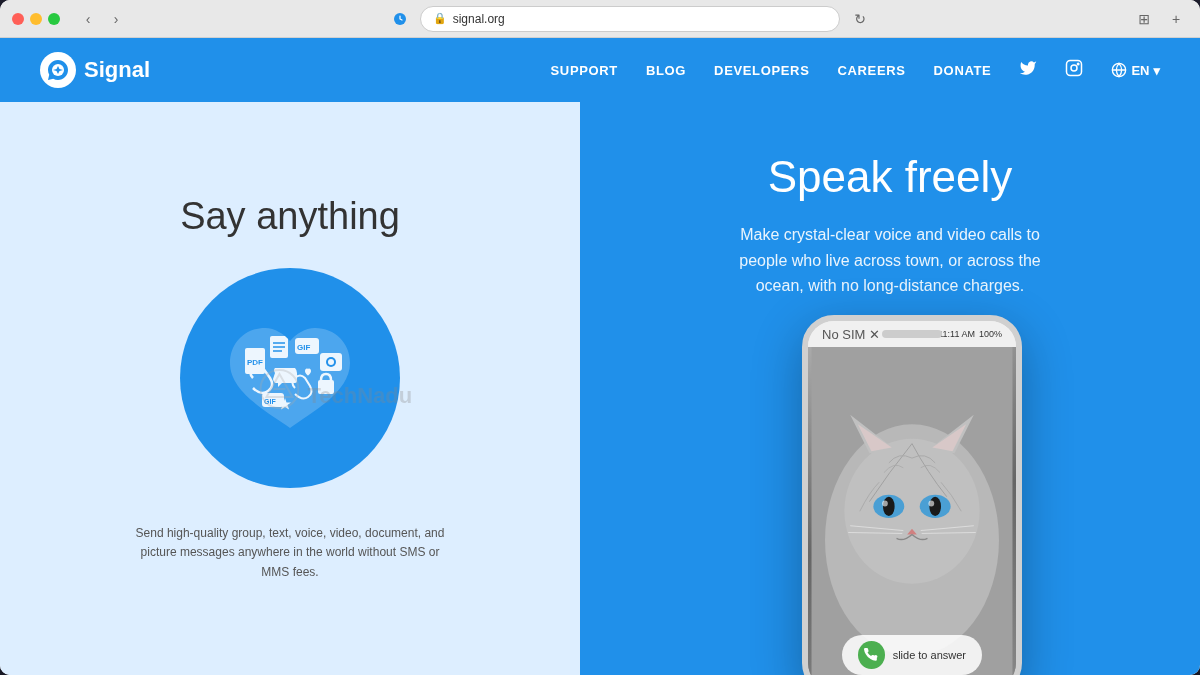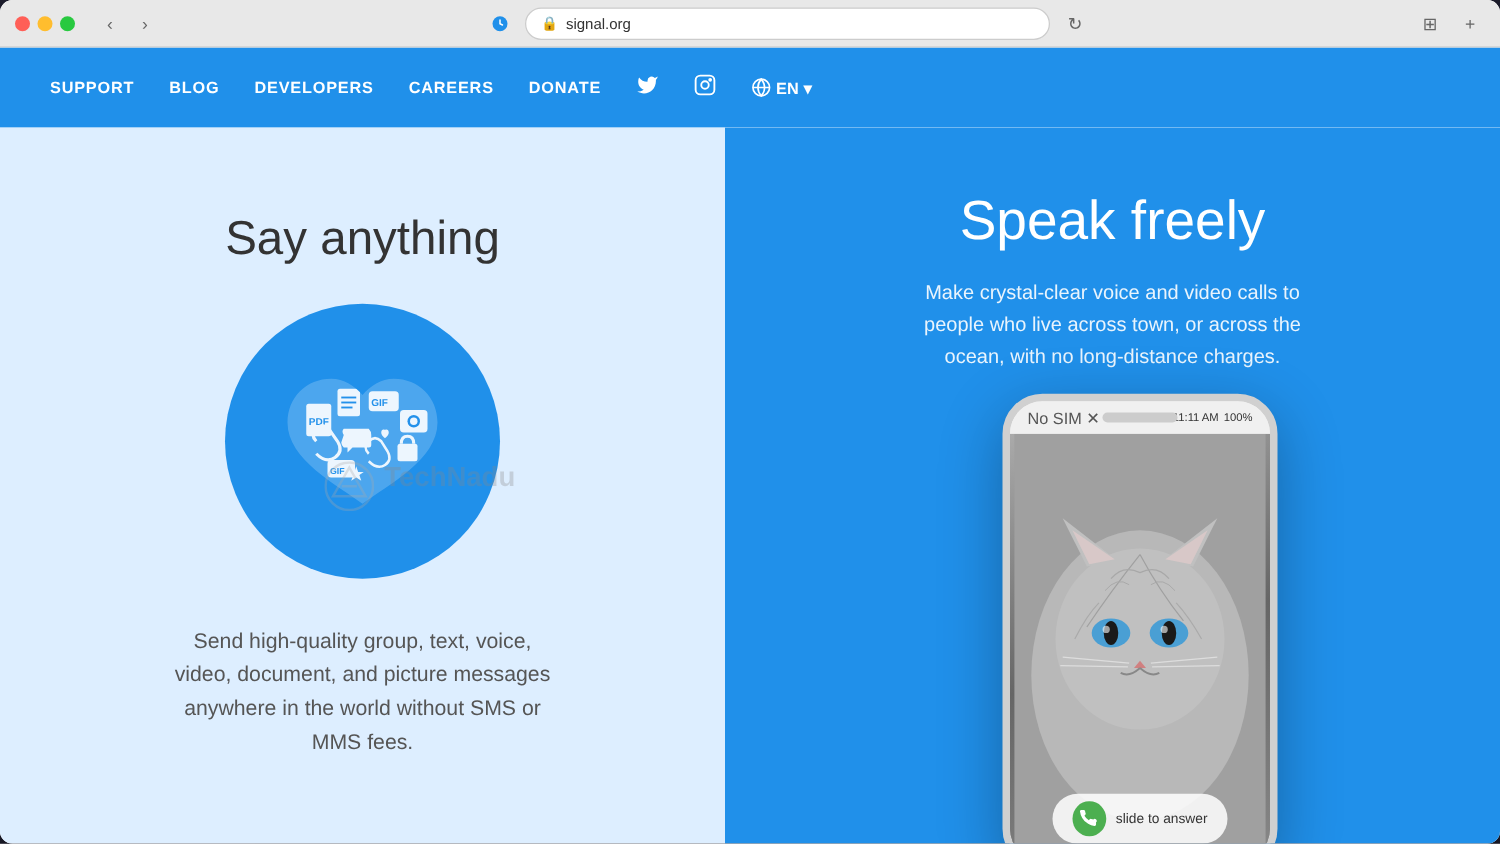--- a/index.html
+++ b/index.html
@@ -435,6 +435,16 @@
   <div class="website">
 
     <nav class="navbar">
+      <div class="nav-brand">
+
+        <svg class="signal-logo" viewBox="0 0 36 36" fill="none" xmlns="http://www.w3.org/2000/svg">
+          <circle cx="18" cy="18" r="18" fill="white"></circle>
+          <path d="M18 8C12.48 8 8 12.48 8 18c0 1.74.45 3.38 1.23 4.81L8 28l5.19-1.23A9.93 9.93 0 0018 28c5.52 0 10-4.48 10-10S23.52 8 18 8z" fill="#2090ea"></path>
+          <circle cx="18" cy="18" r="6" fill="white"></circle>
+          <path d="M18 14l1.5 3L23 18l-3.5 1L18 22l-1.5-3L13 18l3.5-1L18 14z" fill="#2090ea"></path>
+        </svg>
+        <span class="nav-brand-name">Signal</span>
+      </div>
 
       <ul class="nav-links">
         <li><a class="nav-link">SUPPORT</a></li>

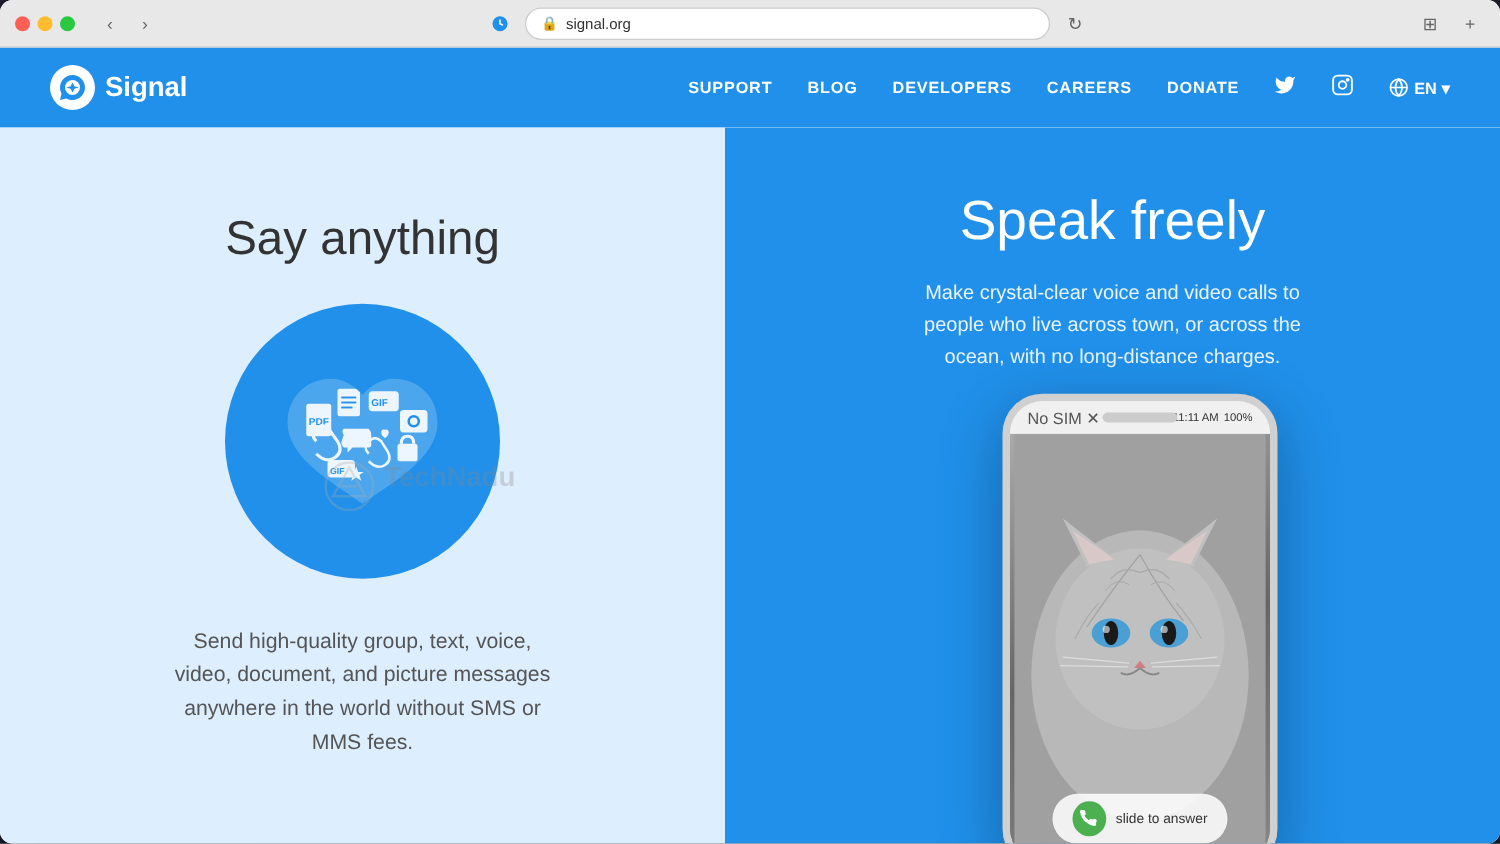--- a/index.html
+++ b/index.html
@@ -243,7 +243,7 @@
       left: 50%;
       transform: translate(-20%, -50%);
       display: flex;
-      align-items: flex-start;
+      align-items: flex-end;
       gap: 8px;
       opacity: 0.3;
     }

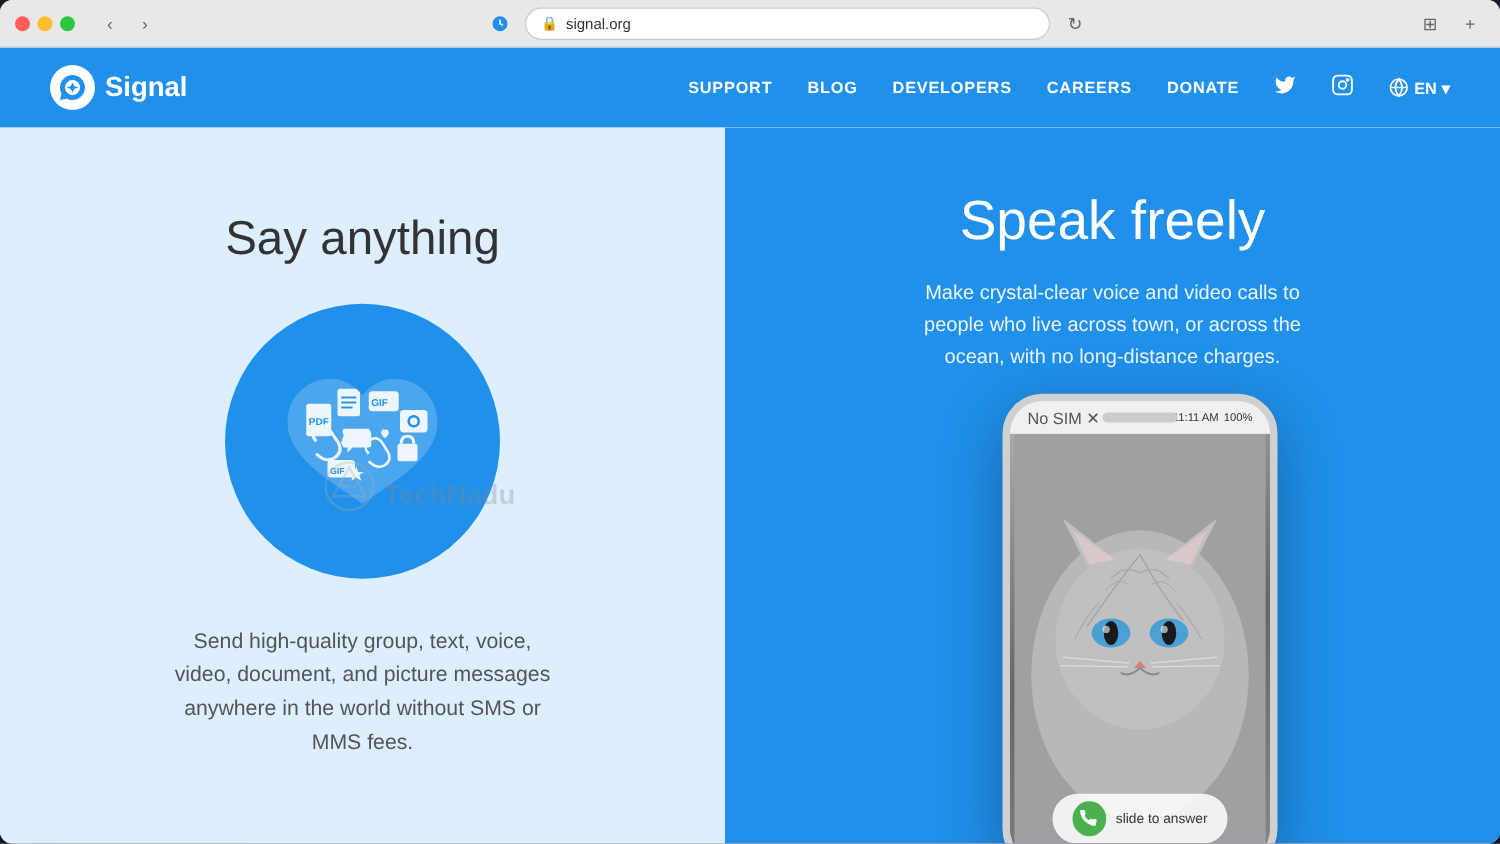--- a/index.html
+++ b/index.html
@@ -229,7 +229,7 @@
     }
 
     .panel-left-text {
-      font-size: 17px;
+      font-size: 12px;
       color: #555;
       text-align: center;
       line-height: 1.6;

